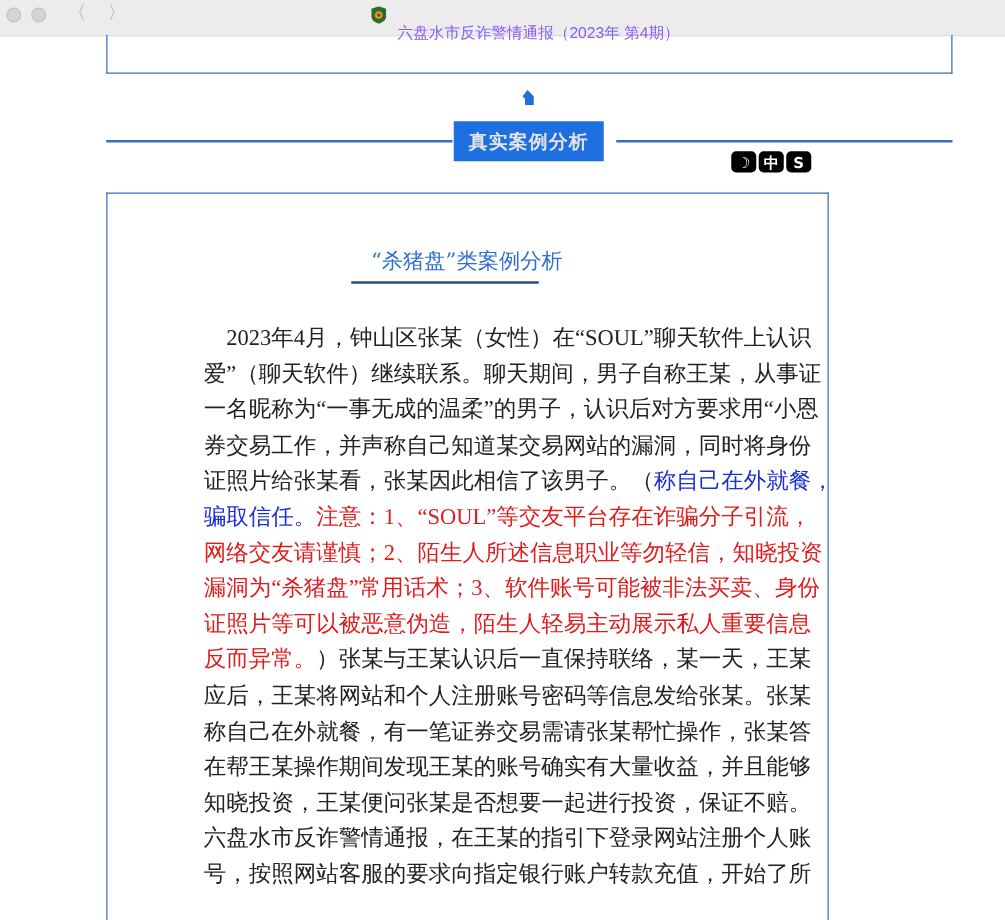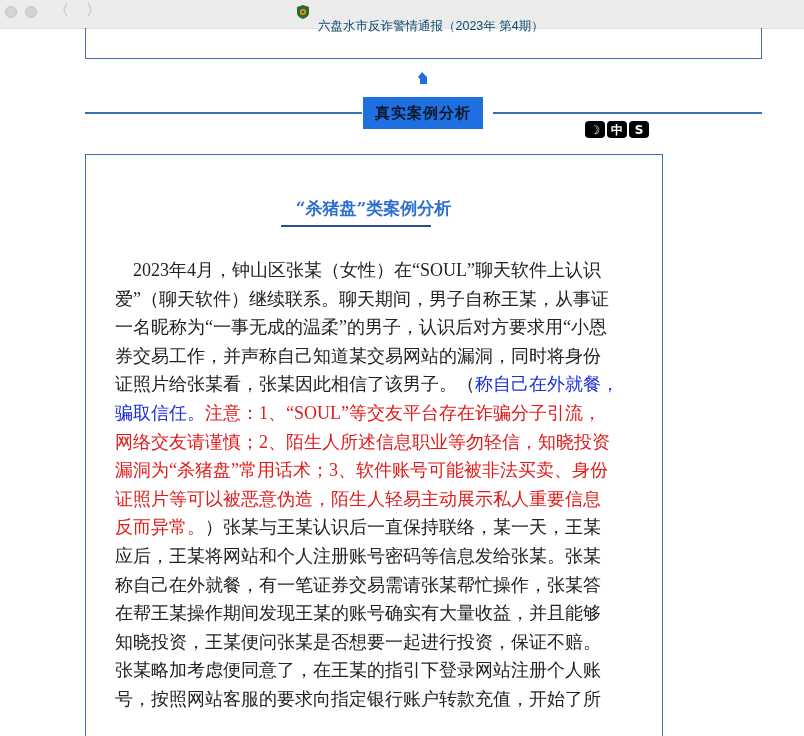--- a/index.html
+++ b/index.html
@@ -20,7 +20,7 @@
     .navbtn.fwd { left: 86px; }
     .title-wrap { position: absolute; left: 297px; top: 3px; height: 18px; display: flex; align-items: center; }
     .shield { width: 12px; height: 14px; margin-right: 9px; }
-    .title-text { font-family: "Liberation Sans", "DejaVu Sans", sans-serif; font-size: 12.5px; color: #0c4a6e; white-space: nowrap; margin-top: 28px; }
+    .title-text { font-family: "Liberation Sans", "DejaVu Sans", sans-serif; font-size: 12.5px; color: #8b5cf6; white-space: nowrap; margin-top: 28px; }
 
     
     .prev-box {

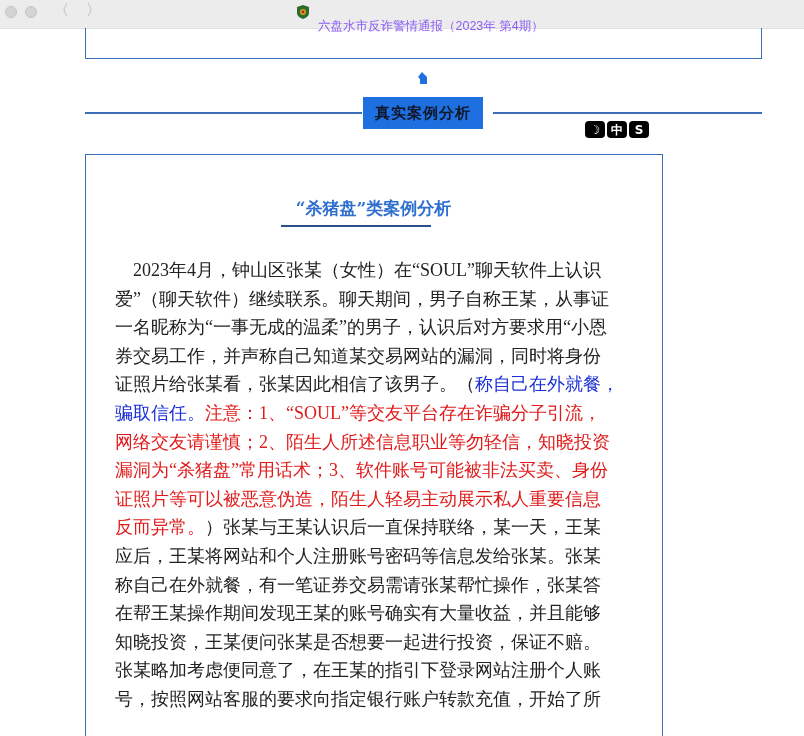--- a/index.html
+++ b/index.html
@@ -38,7 +38,7 @@
     .rule.right { left: 493px; width: 269px; }
     .section-badge {
       position: absolute; left: 363px; top: 97px; width: 120px; height: 32px;
-      background: #1e6fe0; color: #0f172a;
+      background: #1e6fe0; color: #e5e5e5;
       font-family: "DejaVu Sans", sans-serif; font-weight: bold; font-size: 15px;
       display: flex; align-items: center; justify-content: center; letter-spacing: 1px;
     }

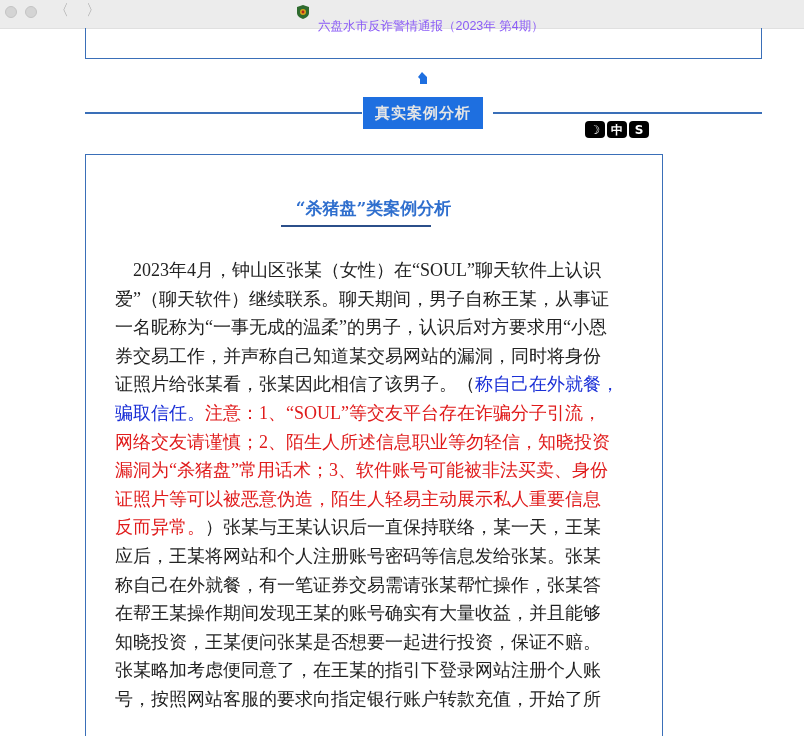--- a/index.html
+++ b/index.html
@@ -58,7 +58,7 @@
     }
     .article-title {
       position: absolute; left: 286px; top: 197px; width: 175px;
-      text-align: center; color: #2f6fce; font-weight: bold; font-size: 17px;
+      text-align: center; color: #2f6fce; font-weight: normal; font-size: 17px;
       font-family: "DejaVu Serif", serif;
     }
     .article-underline { position: absolute; left: 281px; top: 225px; width: 150px; height: 1.5px; background: #2b4f8a; }

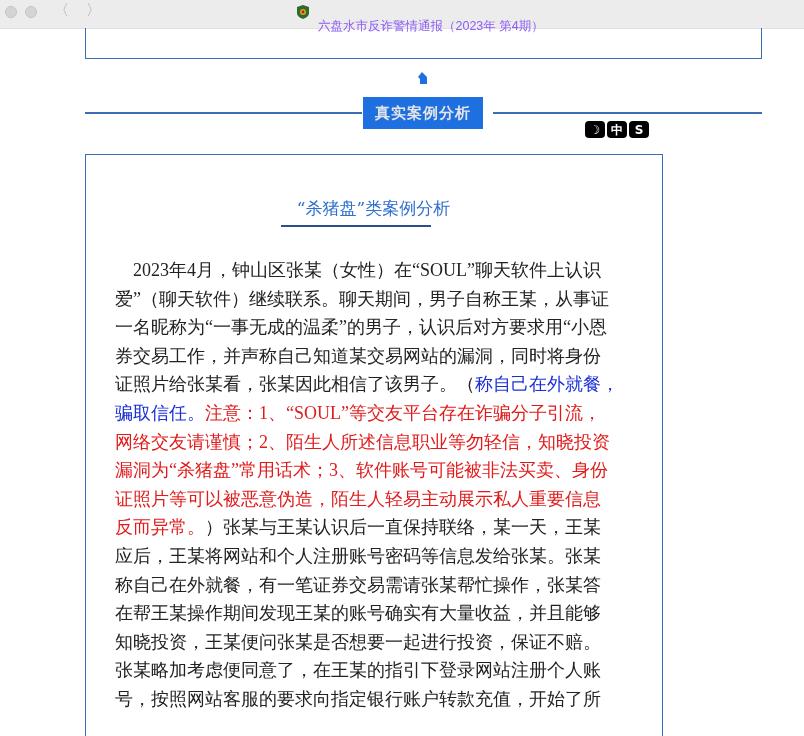--- a/index.html
+++ b/index.html
@@ -69,7 +69,7 @@
       font-family: "Liberation Serif", "DejaVu Serif", serif;
       text-align: justify;
     }
-    .line { display: block; white-space: nowrap; height: 28.6px; }
+    .line { display: block; white-space: nowrap; height: 28.6px; margin-left: 48px; }
     .blue { color: #1a2fd6; }
     .red { color: #e01b1b; }
   </style>

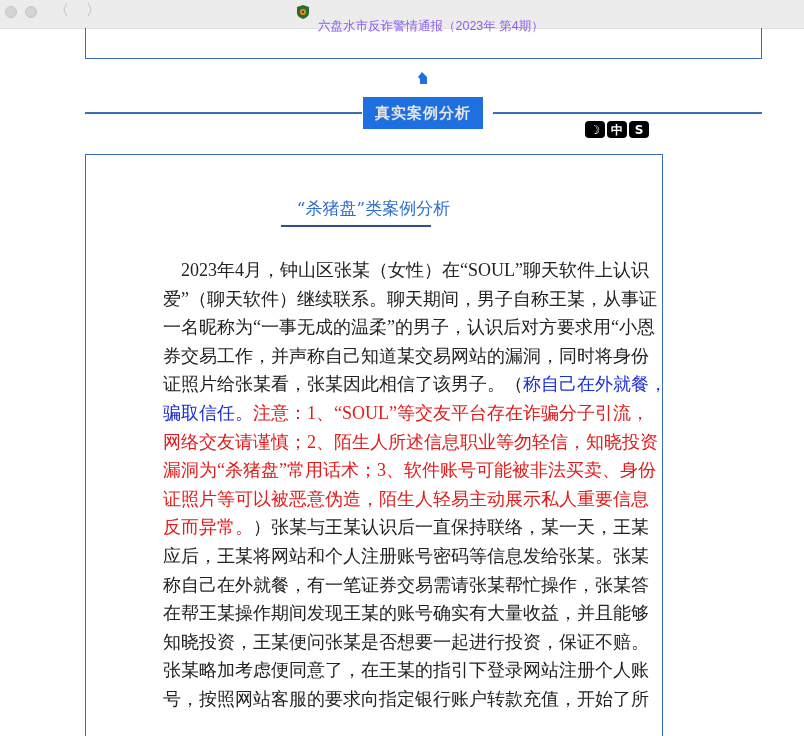--- a/index.html
+++ b/index.html
@@ -126,7 +126,7 @@
     <span class="line"><span>称自己在外就餐，有一笔证券交易需请张某帮忙操作，张某答</span></span>
     <span class="line"><span>在帮王某操作期间发现王某的账号确实有大量收益，并且能够</span></span>
     <span class="line"><span>知晓投资，王某便问张某是否想要一起进行投资，保证不赔。</span></span>
-    <span class="line"><span>张某略加考虑便同意了，在王某的指引下登录网站注册个人账</span></span>
+    <span class="line"><span>六盘水市反诈警情通报，在王某的指引下登录网站注册个人账</span></span>
     <span class="line"><span>号，按照网站客服的要求向指定银行账户转款充值，开始了所</span></span>
   </div>
 

